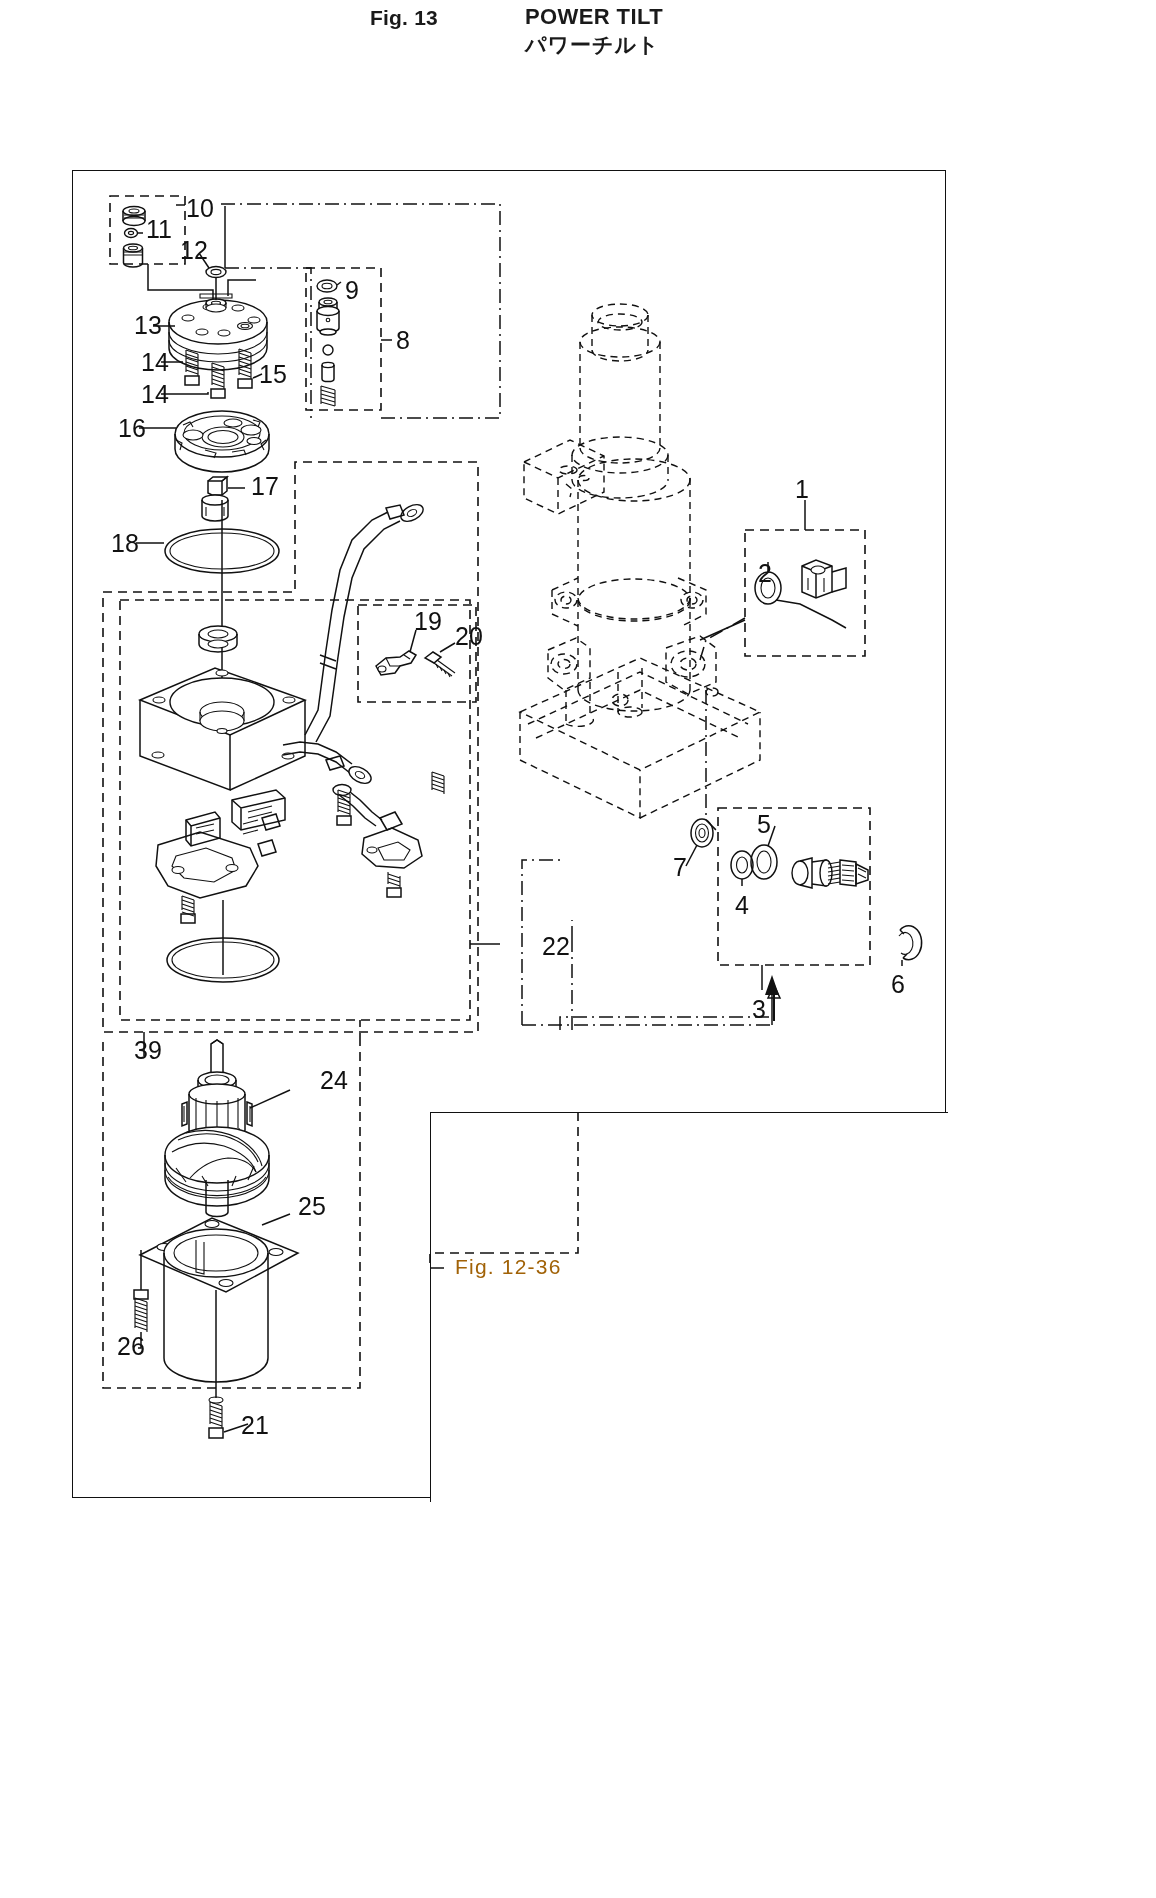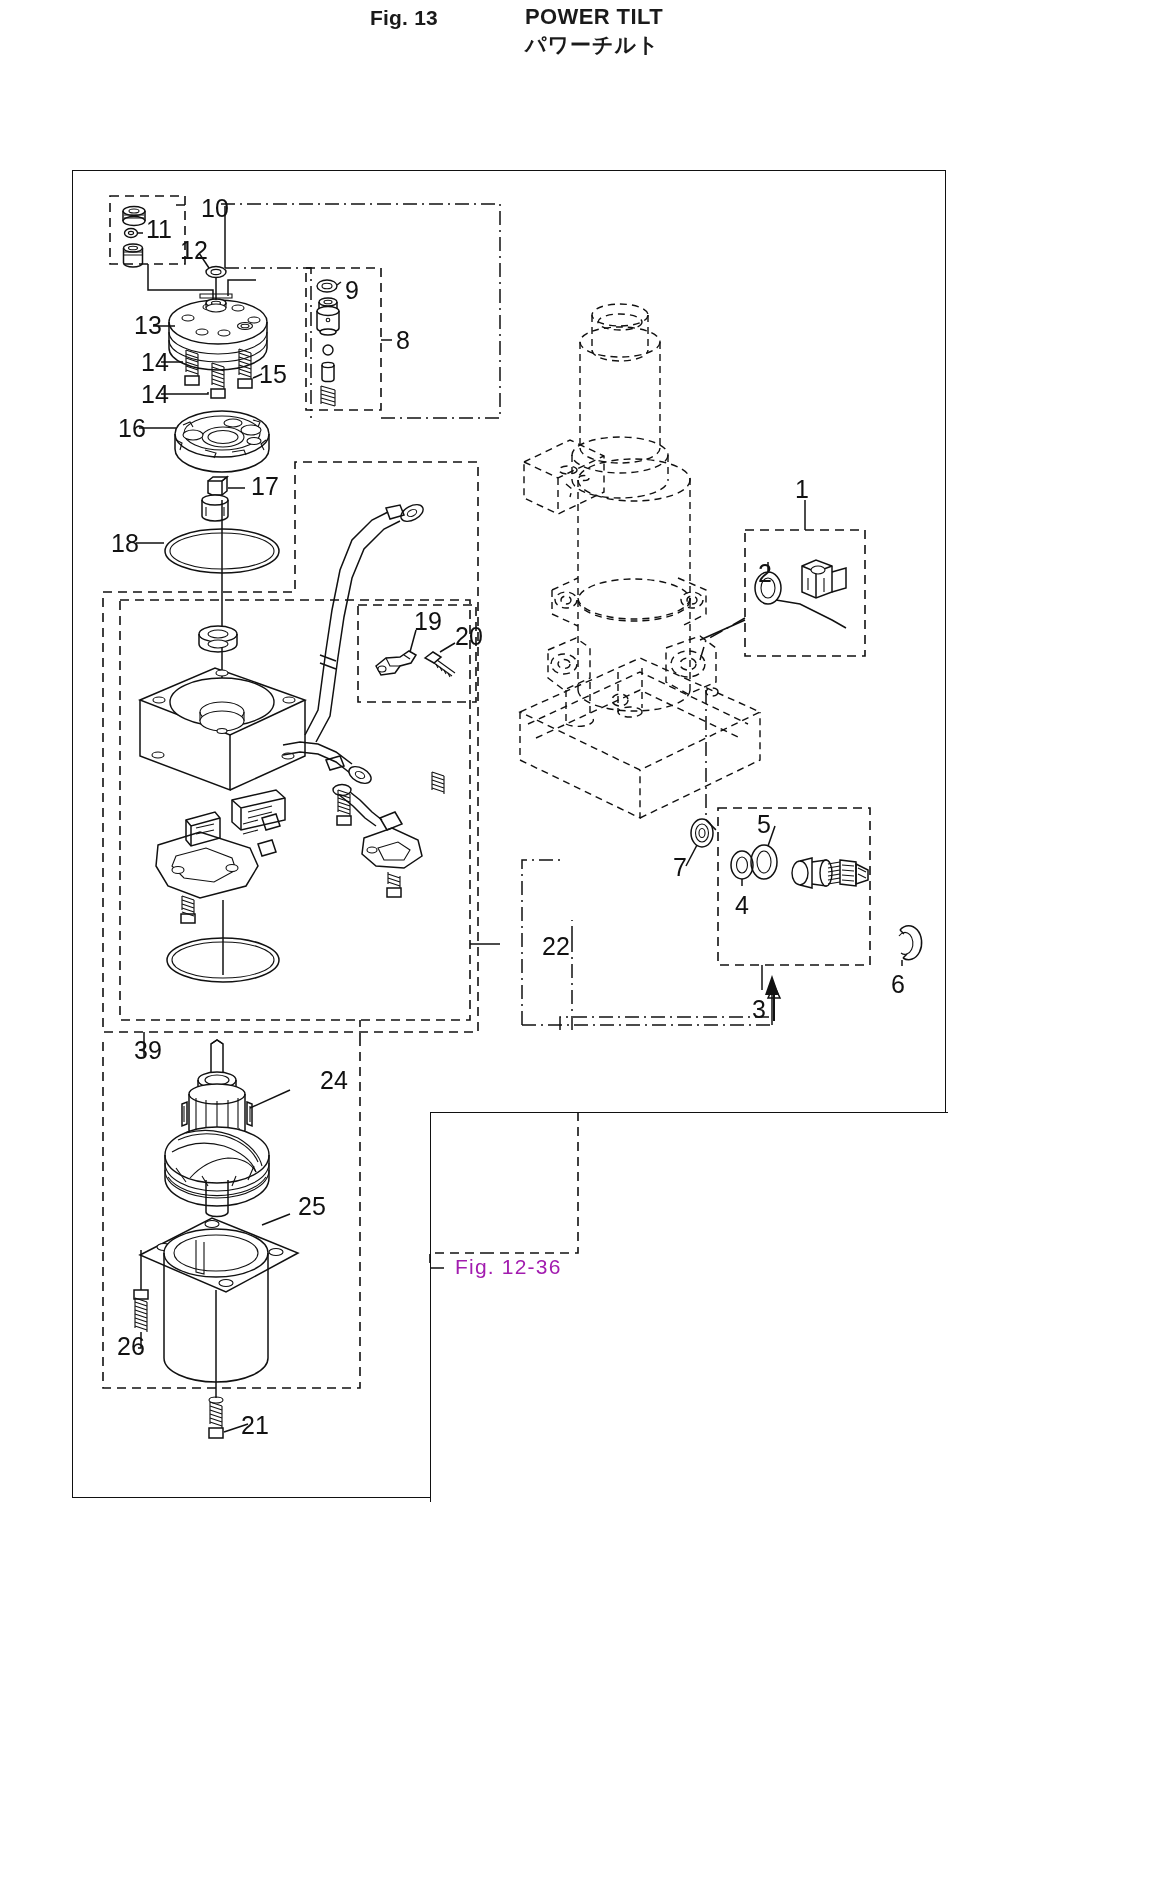--- a/index.html
+++ b/index.html
@@ -627,7 +627,7 @@
   <div class="callout" style="left:673px;  top:855px;">7</div>
   <div class="callout" style="left:396px;  top:328px;">8</div>
   <div class="callout" style="left:345px;  top:278px;">9</div>
-  <div class="callout" style="left:186px;  top:196px;margin-left:15px;">10</div>
+  <div class="callout" style="left:186px;  top:196px;">10</div>
   <div class="callout" style="left:146px;  top:217px;">11</div>
   <div class="callout" style="left:180px;  top:238px;">12</div>
   <div class="callout" style="left:134px;  top:313px;">13</div>

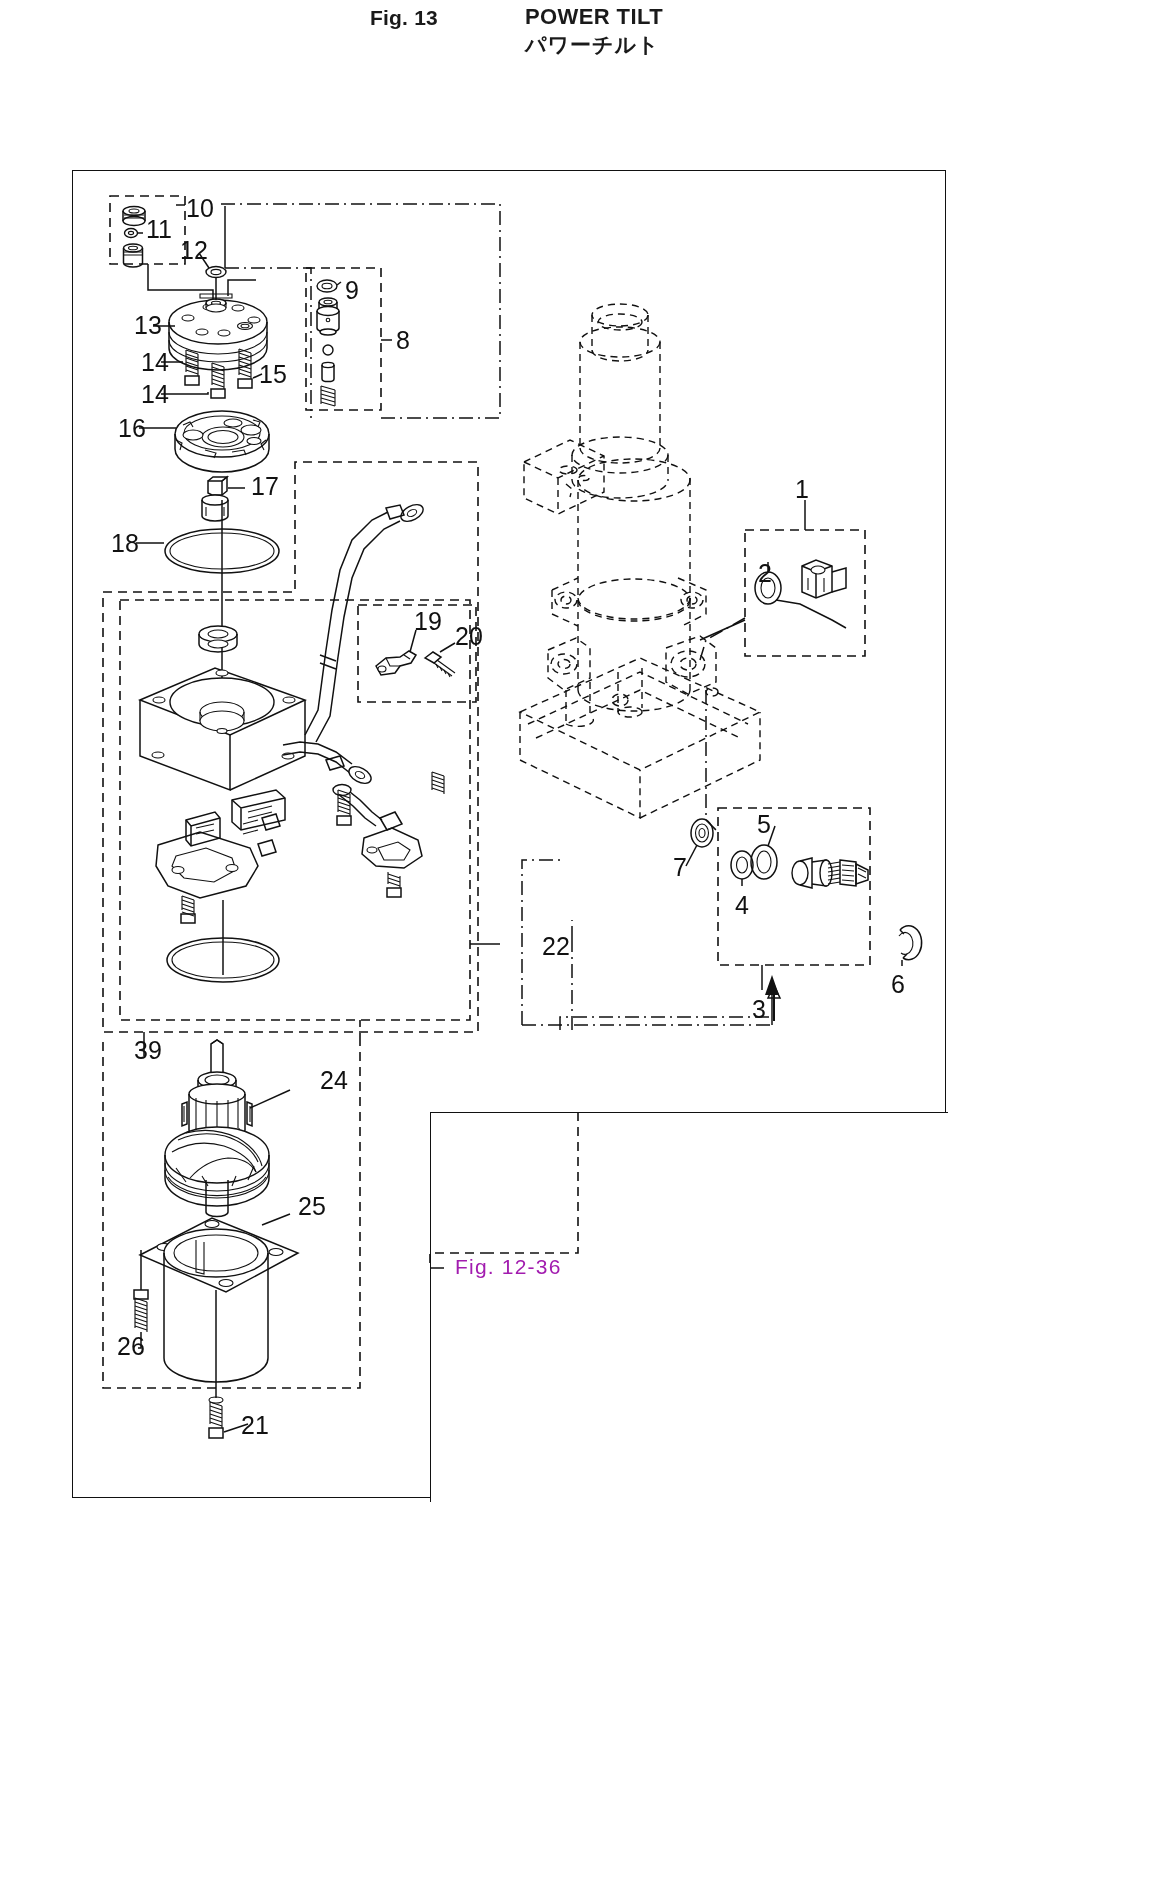--- a/index.html
+++ b/index.html
@@ -93,7 +93,7 @@
     position:absolute;
     font-size:21px;
     letter-spacing:1.2px;
-    color:#a21caf;
+    color:#a16207;
     white-space:nowrap;
     font-family:"Liberation Sans", sans-serif;
   }

